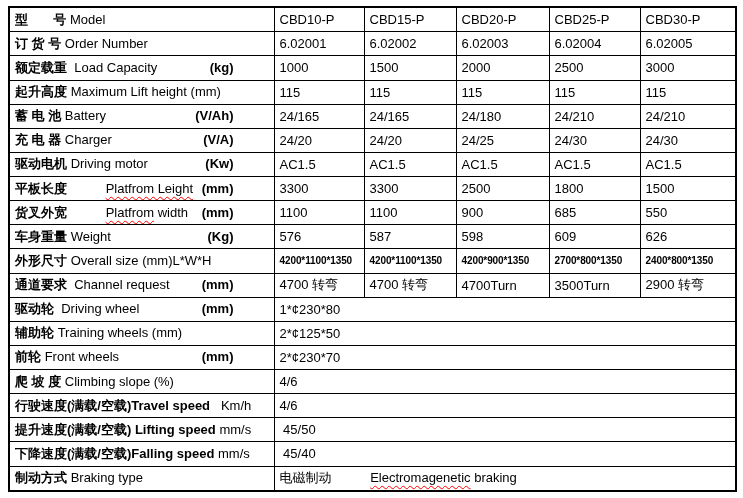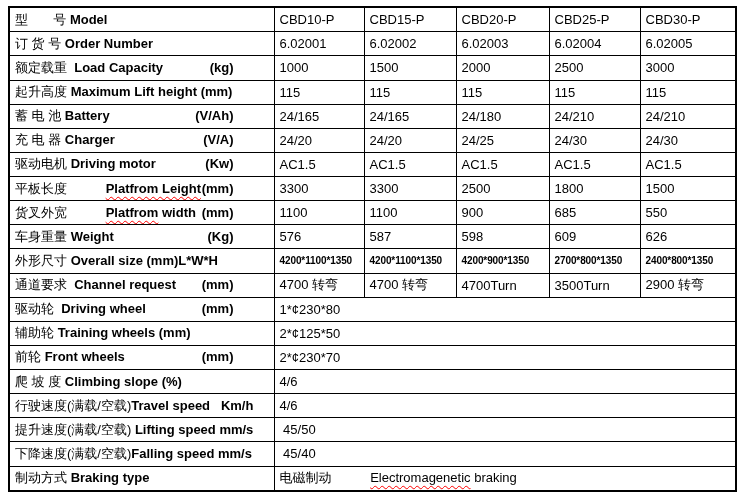--- a/index.html
+++ b/index.html
@@ -27,7 +27,7 @@
     overflow:hidden;
   }
   .lab{font-size:13px;font-weight:400;white-space:pre}
-  .zh{font-weight:400}
+  .zh{font-weight:700}
   .en{font-weight:700}
   .enr{font-weight:700}
   .b{font-weight:400}

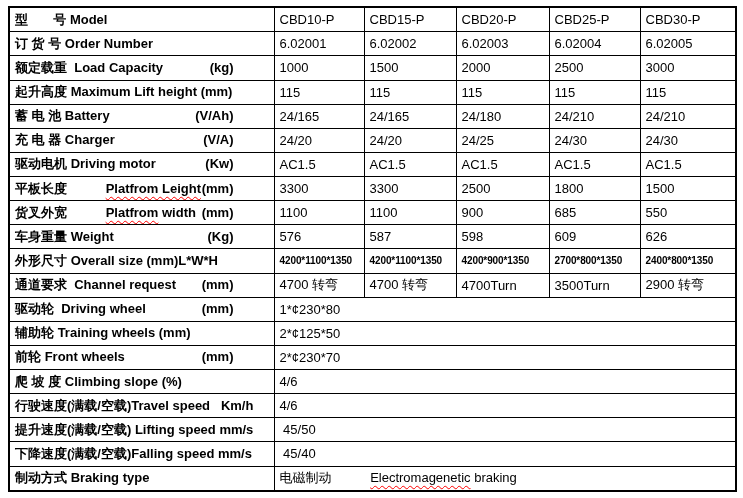--- a/index.html
+++ b/index.html
@@ -28,7 +28,7 @@
   }
   .lab{font-size:13px;font-weight:400;white-space:pre}
   .zh{font-weight:700}
-  .en{font-weight:700}
+  .en{font-weight:400}
   .enr{font-weight:700}
   .b{font-weight:400}
   .miss{

